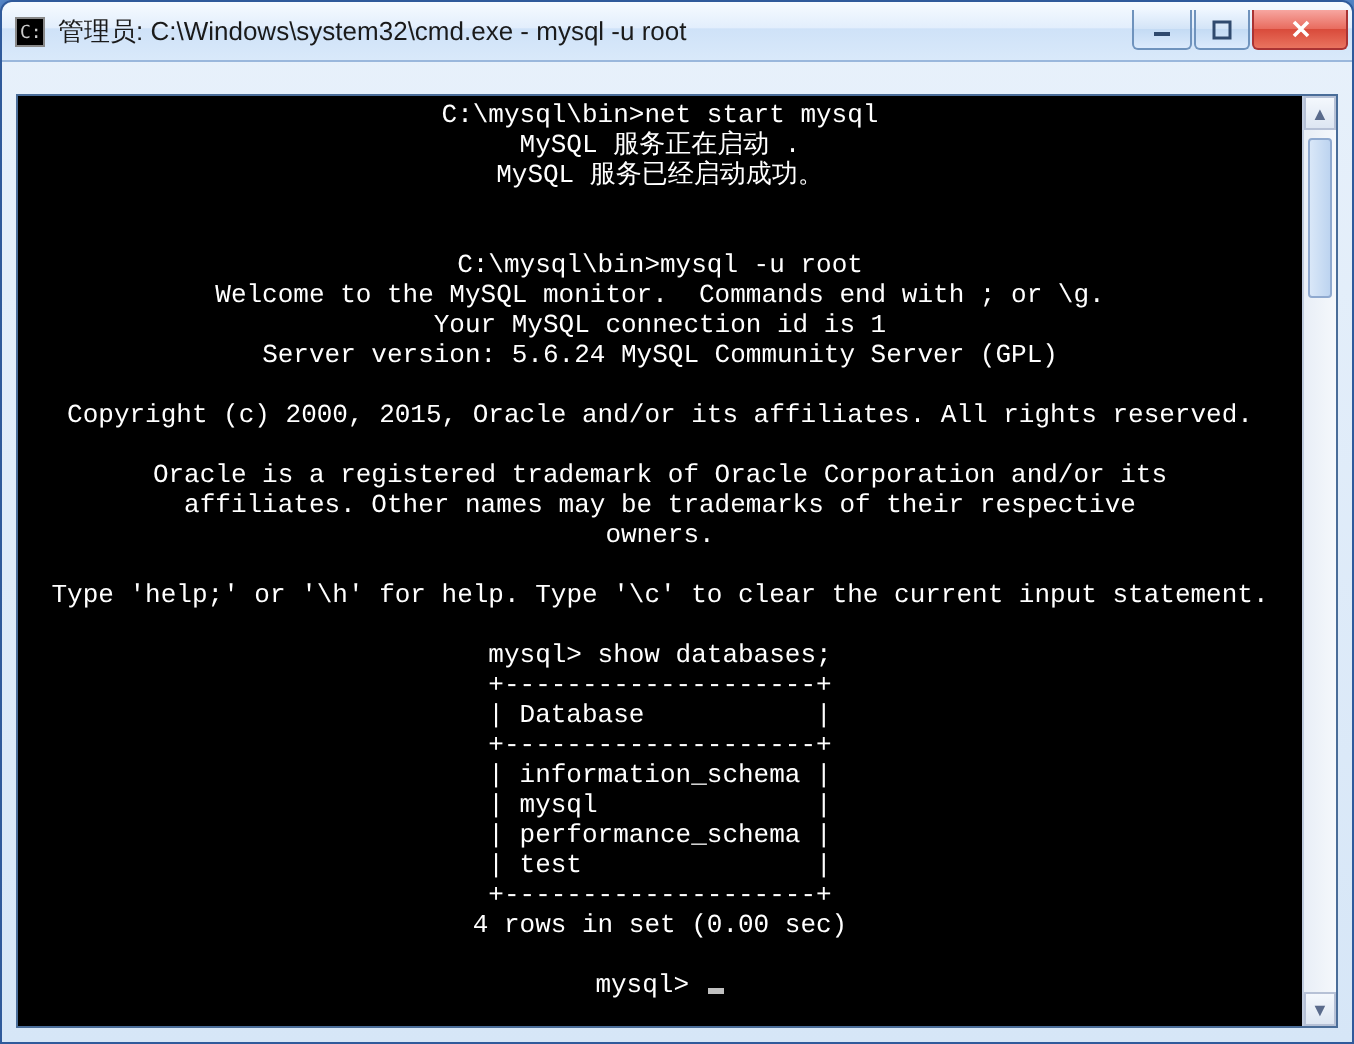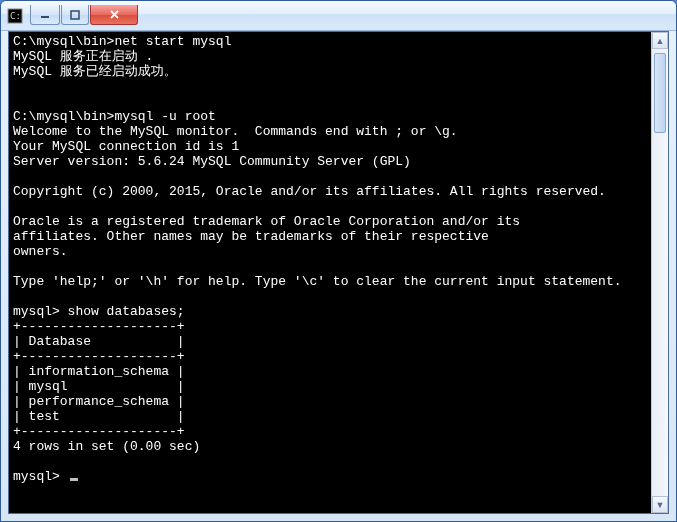--- a/index.html
+++ b/index.html
@@ -120,6 +120,7 @@
         <text x="3" y="11" font-size="9" fill="#ccc" font-family="monospace">C:</text>
       </svg>
     </span>
+    <div class="title">管理员: C:\Windows\system32\cmd.exe - mysql  -u root</div>
     <div class="win-controls">
       <div class="win-btn">
         <svg width="10" height="10">

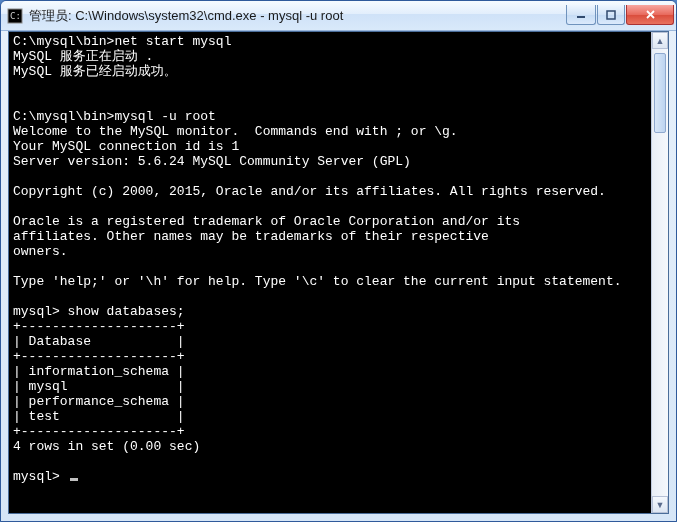--- a/index.html
+++ b/index.html
@@ -61,11 +61,12 @@
   }
   .client {
     flex: 1;
-    margin: 0 7px 7px 7px;
+    margin: 16px 7px 7px 7px;
     border: 1px solid #4a6d99;
     background: #000;
     position: relative;
     overflow: hidden;
+    text-align: center;
   }
   .scrollbar {
     position: absolute;

